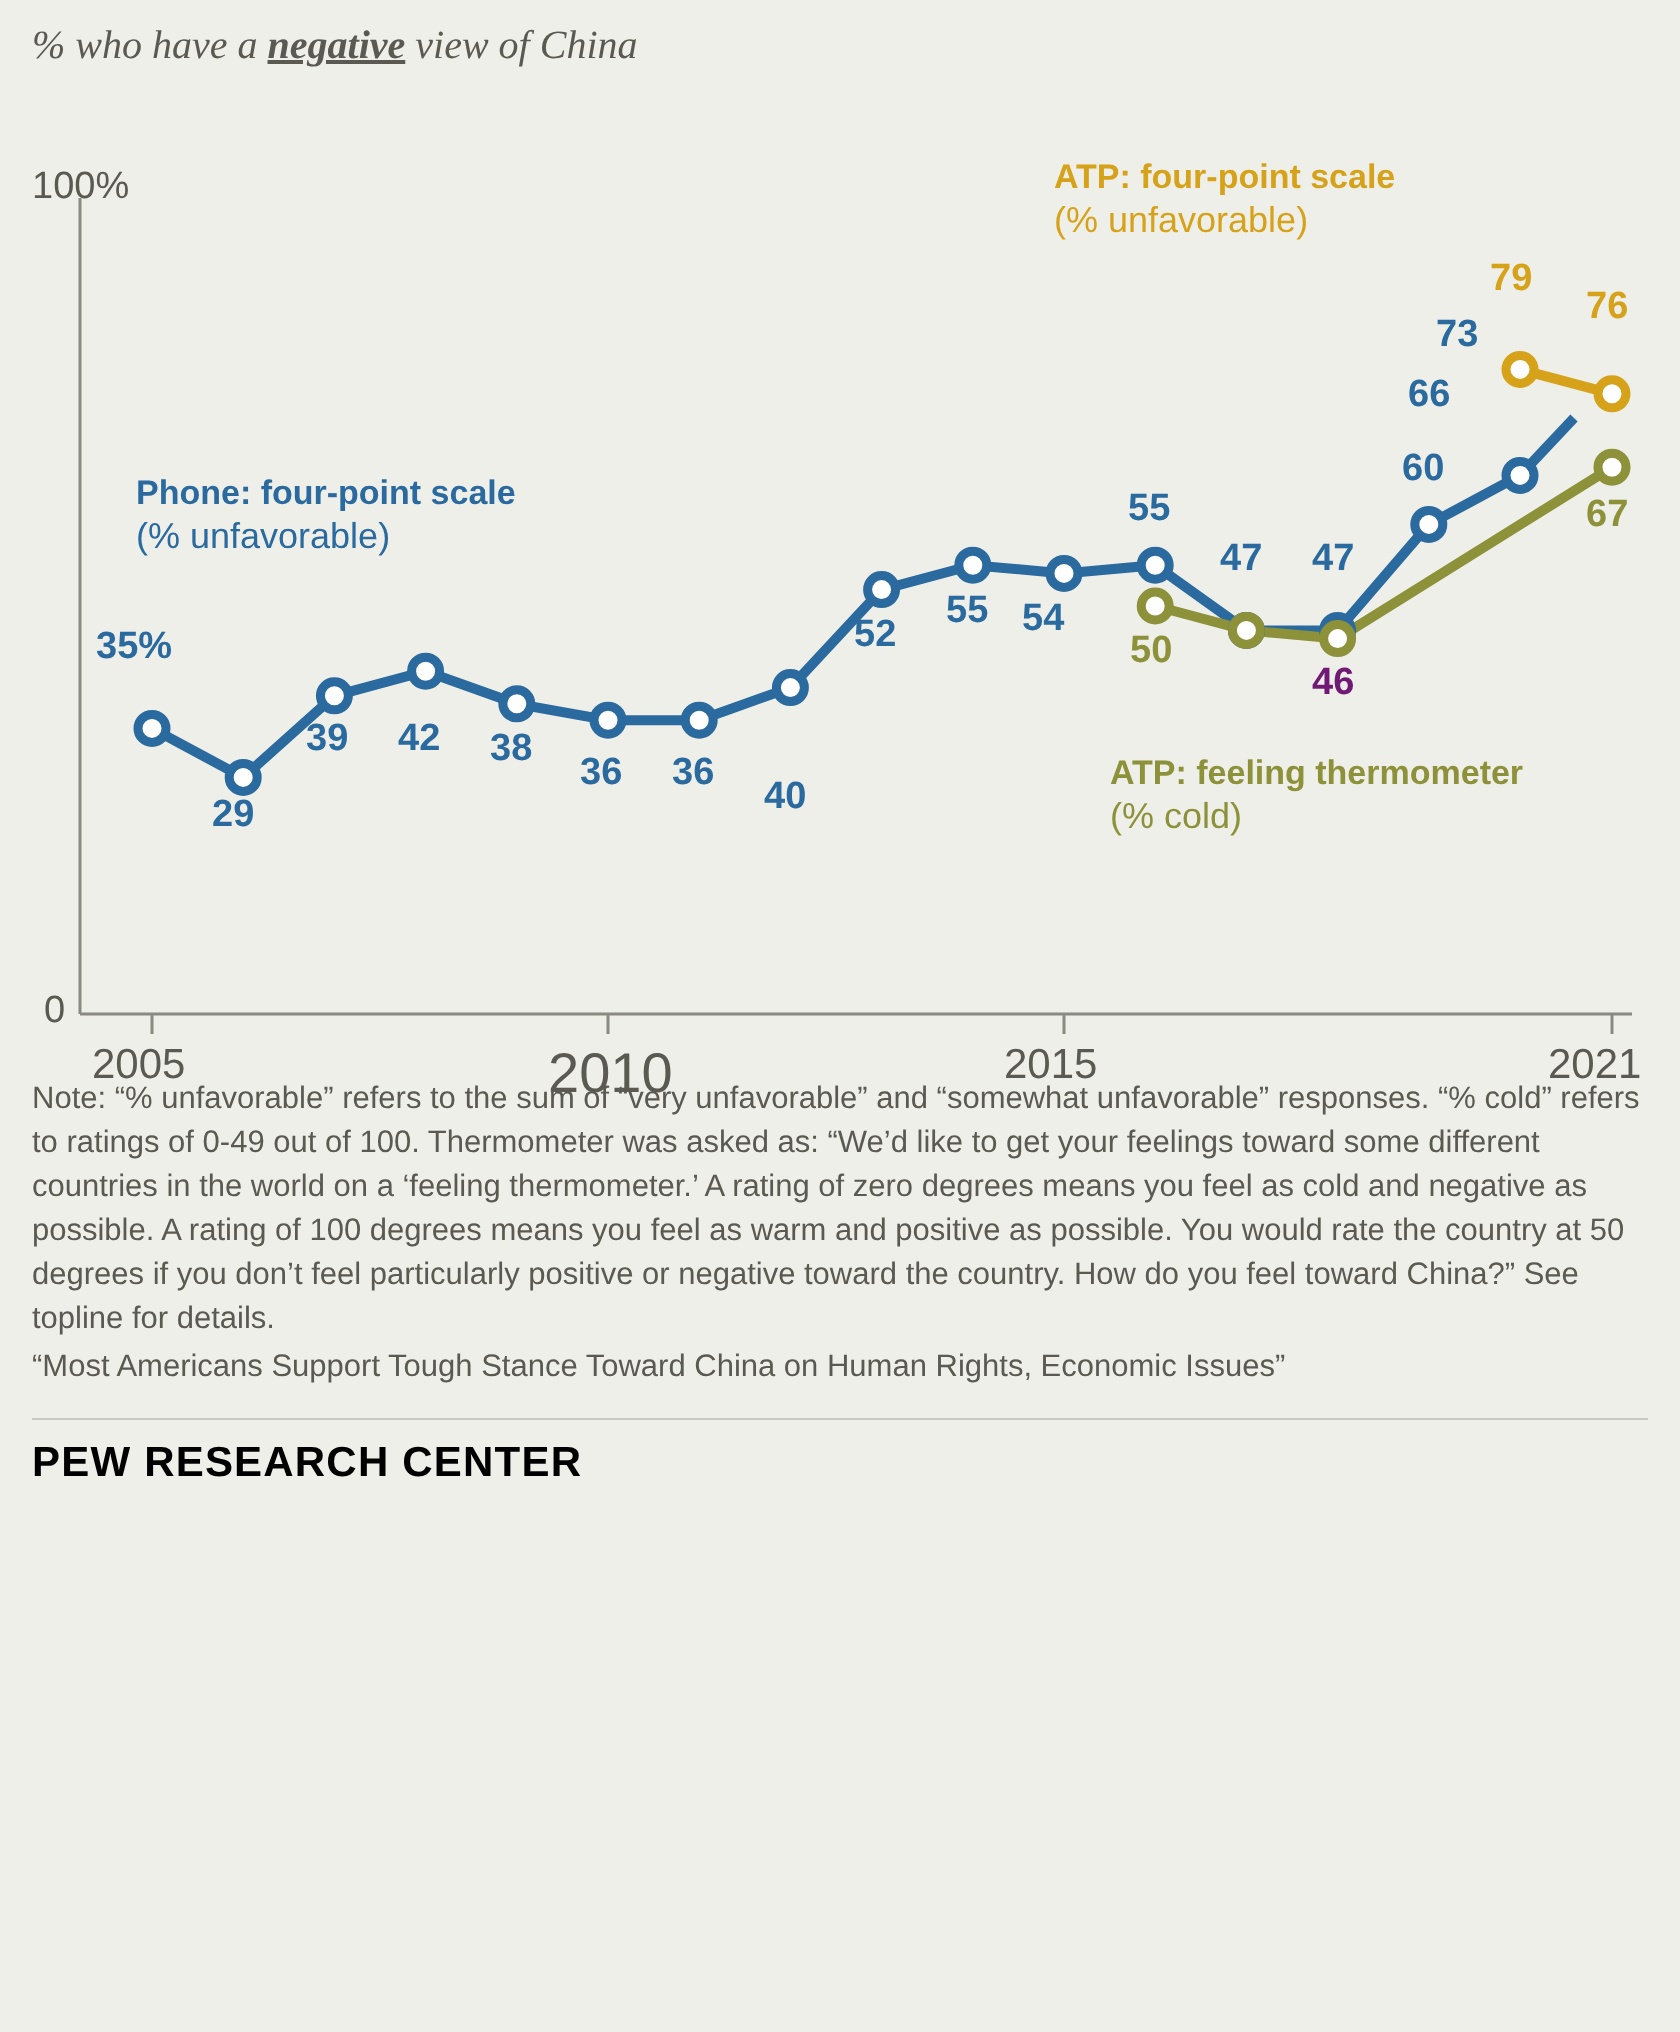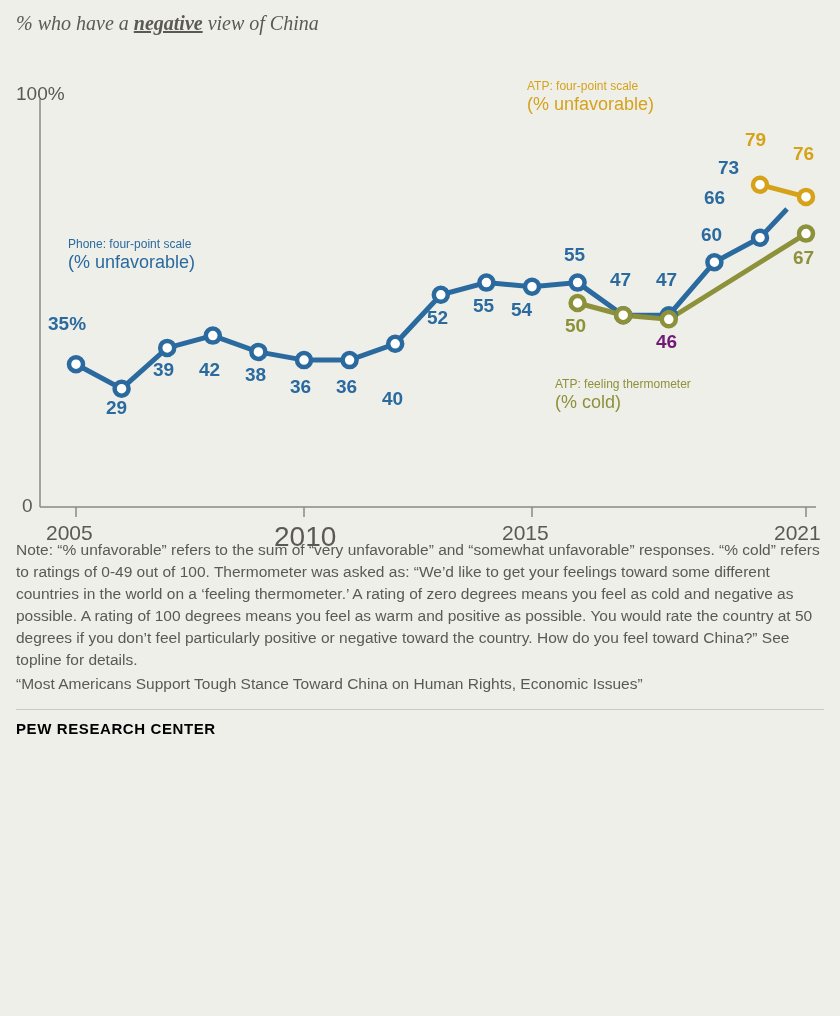--- a/index.html
+++ b/index.html
@@ -100,8 +100,8 @@
     white-space: nowrap;
   }
   .ann .ann-title {
-    font-size: 12px;
-    font-weight: normal;
+    font-size: 17px;
+    font-weight: bold;
     display: block;
   }
   .ann .ann-sub {

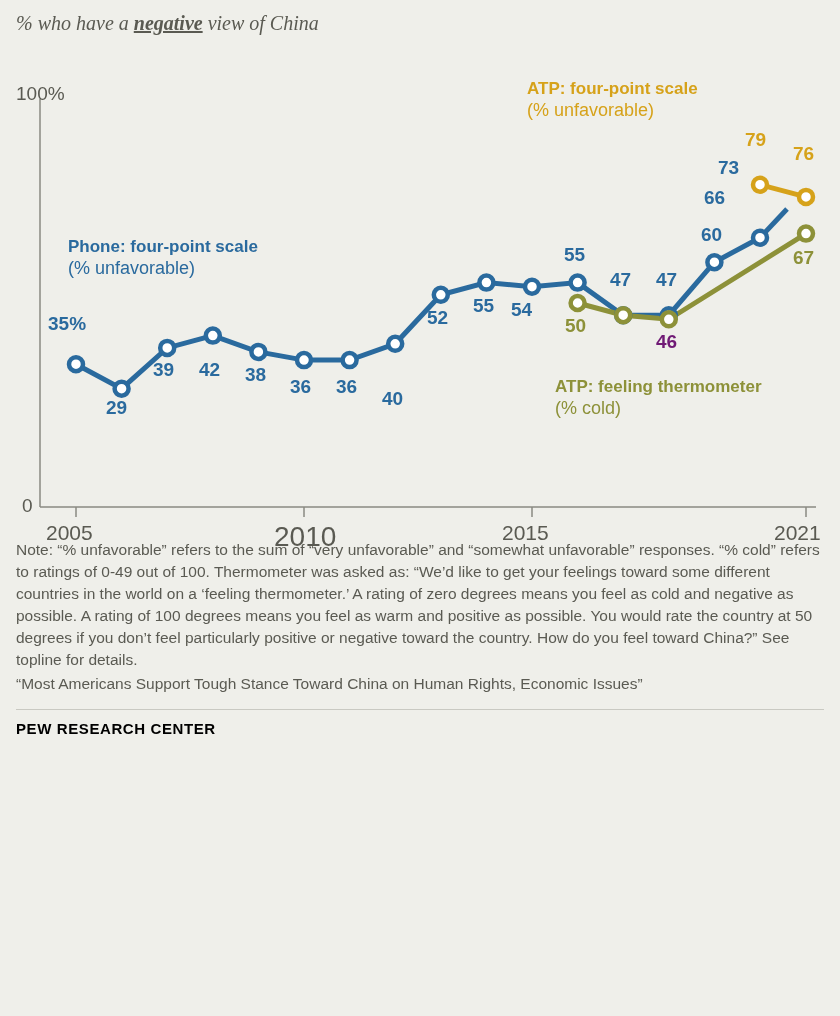--- a/index.html
+++ b/index.html
@@ -76,7 +76,7 @@
     margin: 14px 0 10px 0;
   }
   .footer-brand {
-    font-size: 15px;
+    font-size: 21px;
     font-weight: bold;
     letter-spacing: 0.6px;
     color: #000000;

